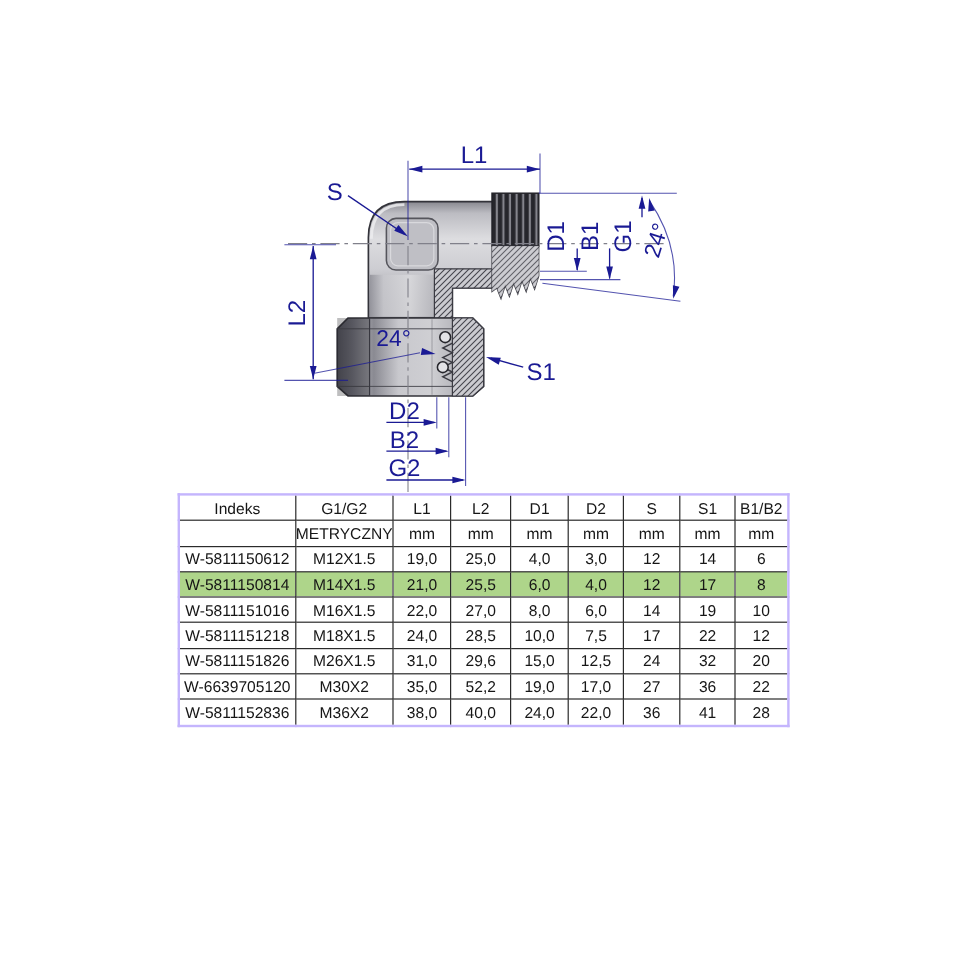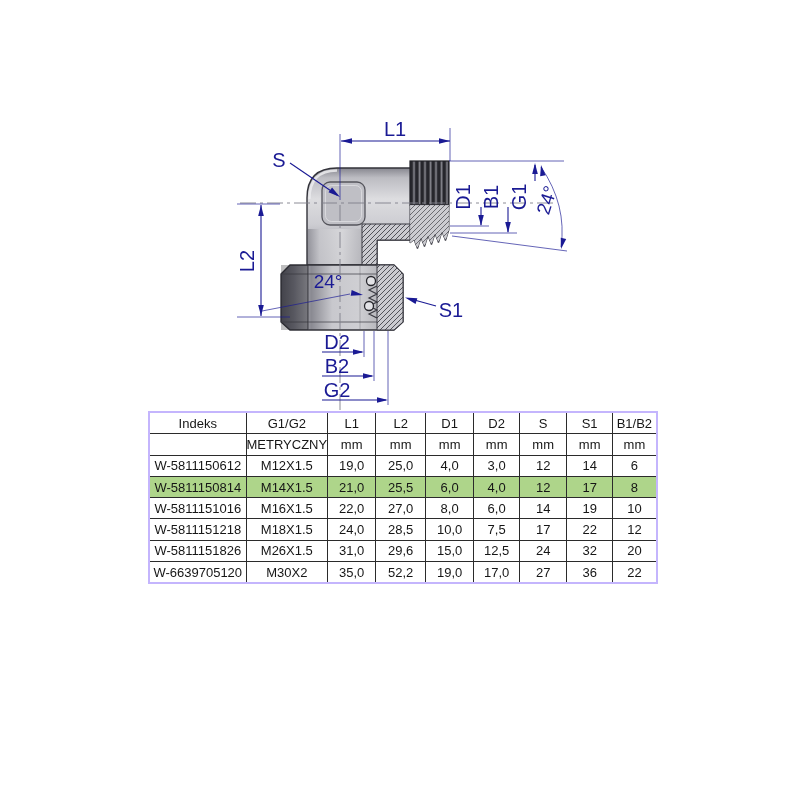--- a/index.html
+++ b/index.html
@@ -291,6 +291,17 @@
           <td>36</td>
           <td>22</td>
         </tr>
+        <tr>
+          <td>W-5811152836</td>
+          <td>M36X2</td>
+          <td>38,0</td>
+          <td>40,0</td>
+          <td>24,0</td>
+          <td>22,0</td>
+          <td>36</td>
+          <td>41</td>
+          <td>28</td>
+        </tr>
       </tbody>
 </table>
 

